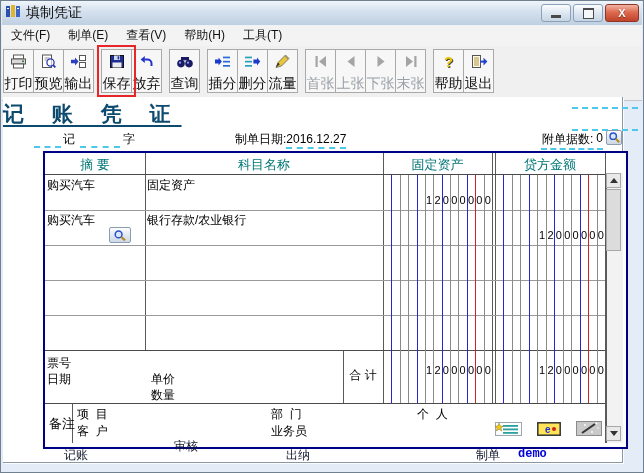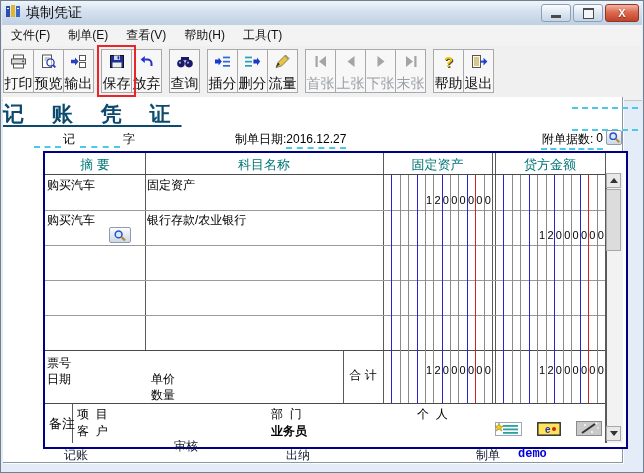--- a/index.html
+++ b/index.html
@@ -393,7 +393,7 @@
         <div class="cellTxt" style="left:32px;top:253px;">项  目</div>
         <div class="cellTxt" style="left:32px;top:270px;">客  户</div>
         <div class="cellTxt" style="left:226px;top:253px;">部  门</div>
-        <div class="cellTxt" style="left:226px;top:270px;font-weight:bold;">业务员</div>
+        <div class="cellTxt" style="left:226px;top:270px;">业务员</div>
         <div class="cellTxt" style="left:372px;top:253px;">个  人</div>
         <div class="mini-ico" style="left:450px;top:269px;"><svg width="27" height="14" viewBox="0 0 27 14">
             <rect x="0.5" y="0.5" width="26" height="13" fill="#fff" stroke="#9aa8b5"></rect>

